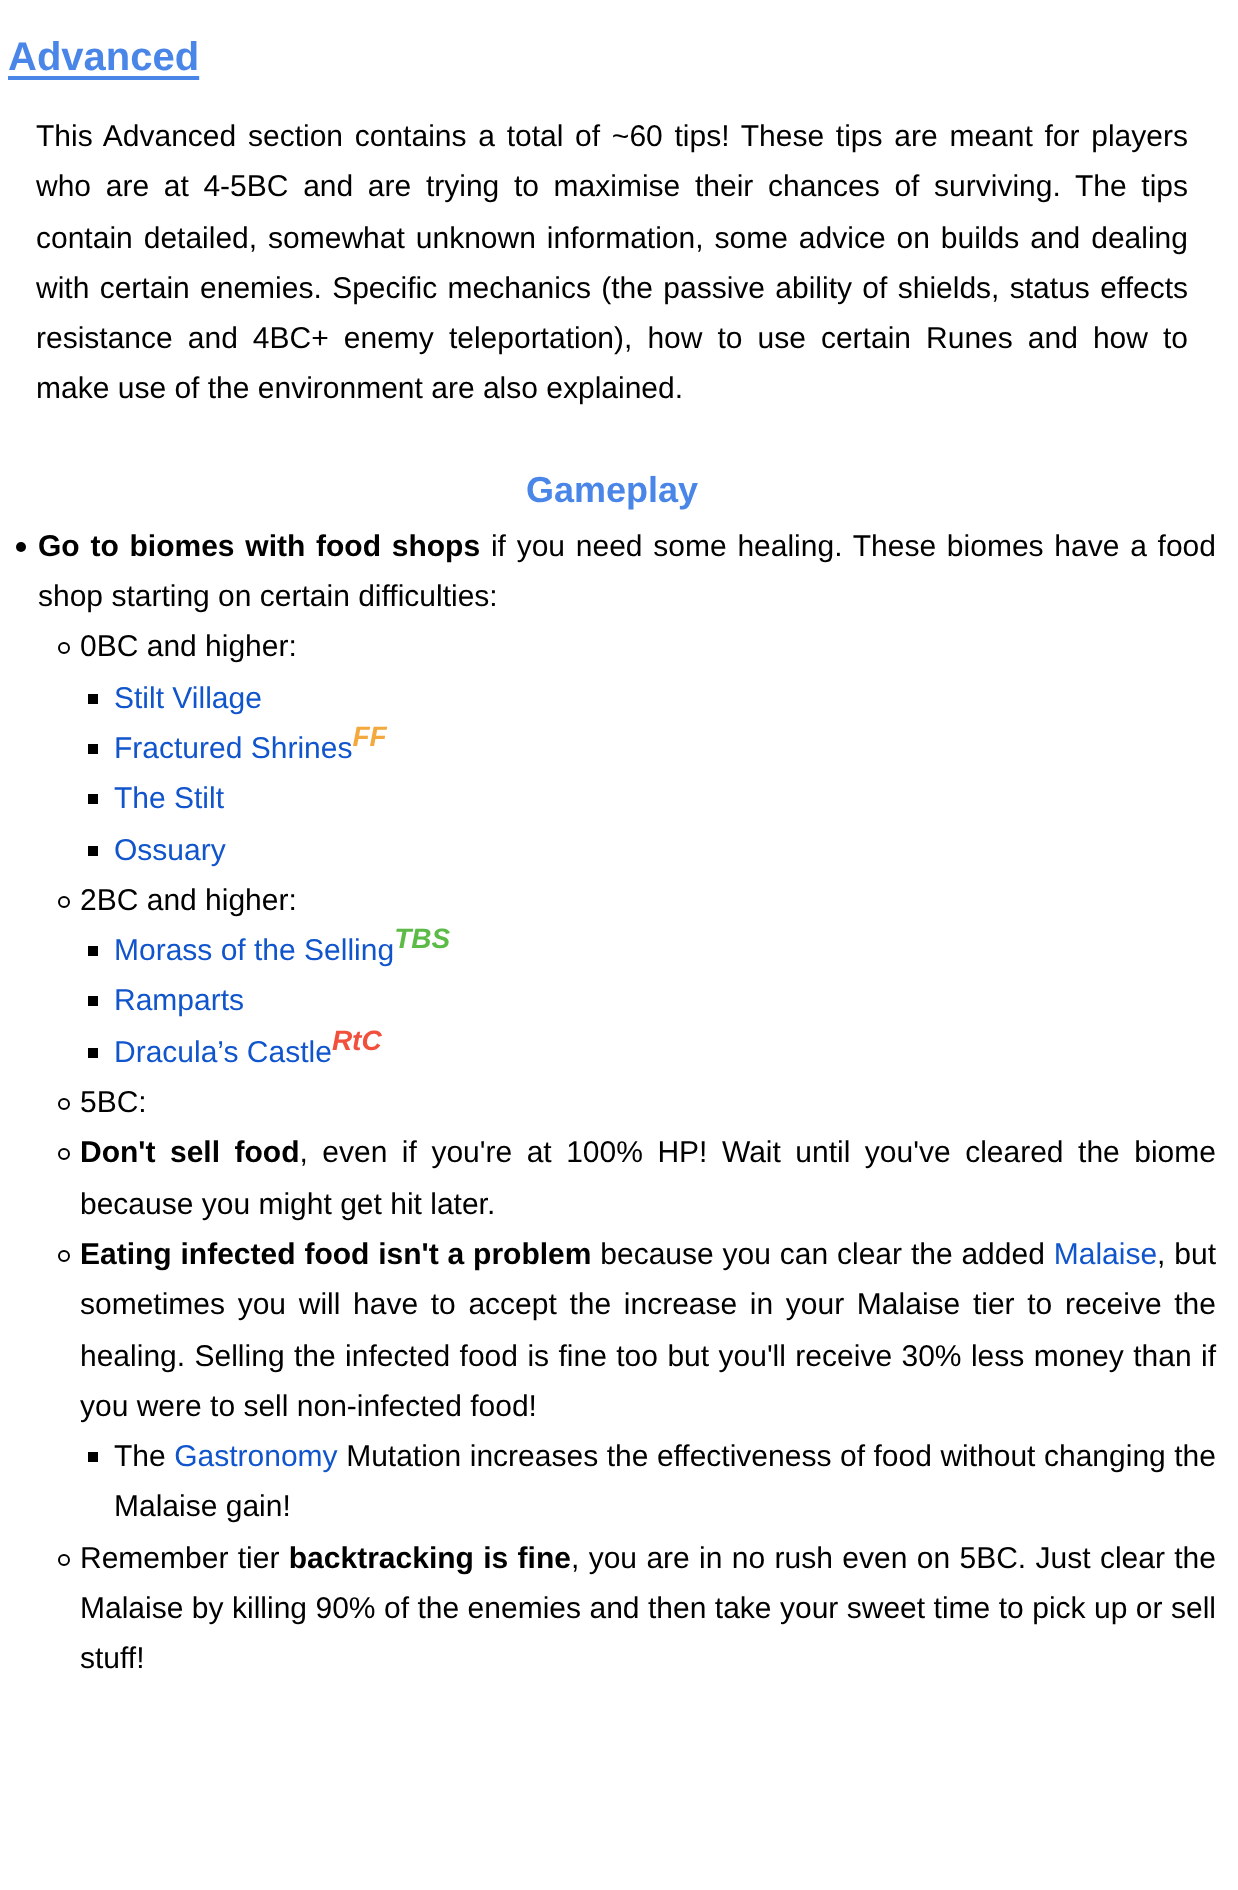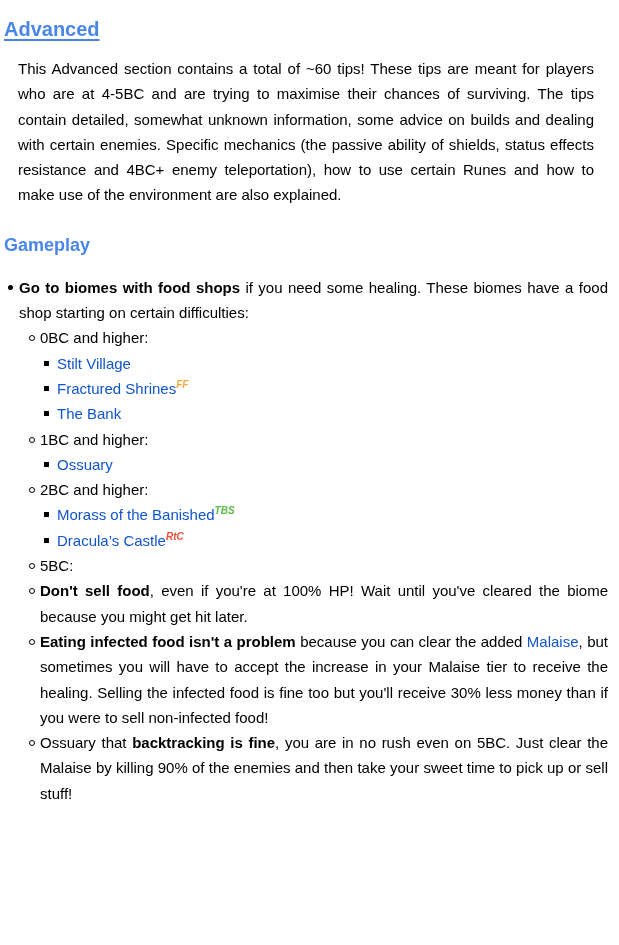--- a/index.html
+++ b/index.html
@@ -18,7 +18,7 @@
   p.intro{margin:14px;text-align:justify;}
   h2{
     font-size:18px;line-height:20px;font-weight:bold;
-    color:#4a86e8;margin:27px 0 20px 0;
+    color:#4a86e8;margin:27px 0 6px 0;text-align:center;
   }
   .list{margin:0;}
   .li{position:relative;text-align:justify;}

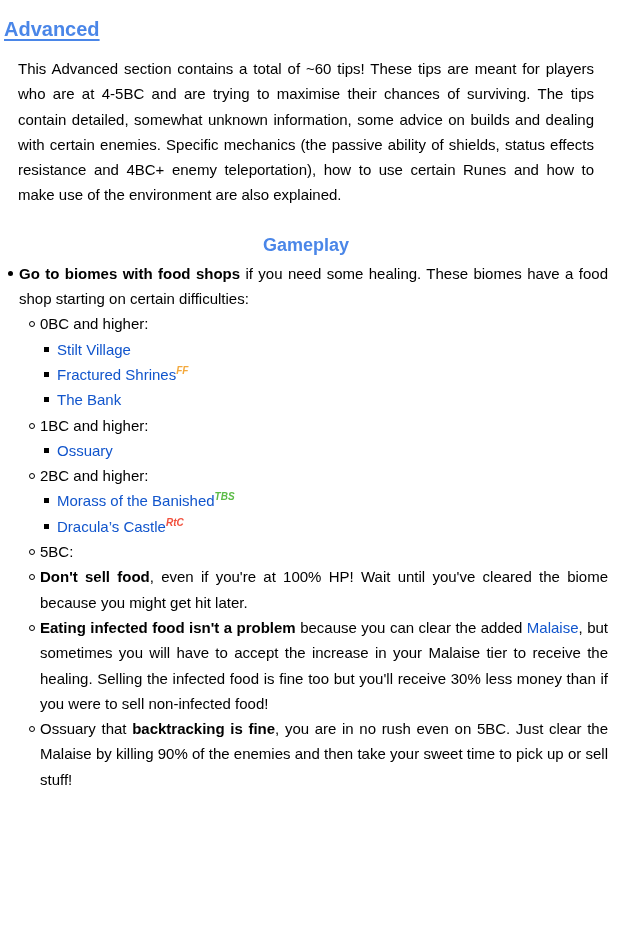--- a/index.html
+++ b/index.html
@@ -32,7 +32,7 @@
   .b{font-weight:bold;}
   .link{color:#1155cc;cursor:pointer;}
   sup.dlc{
-    font-size:10px;font-weight:bold;font-style:italic;
+    font-size:14px;font-weight:bold;font-style:italic;
     line-height:0;vertical-align:super;text-decoration:none;
   }
   .dlc-ff{color:#f3a93d;}

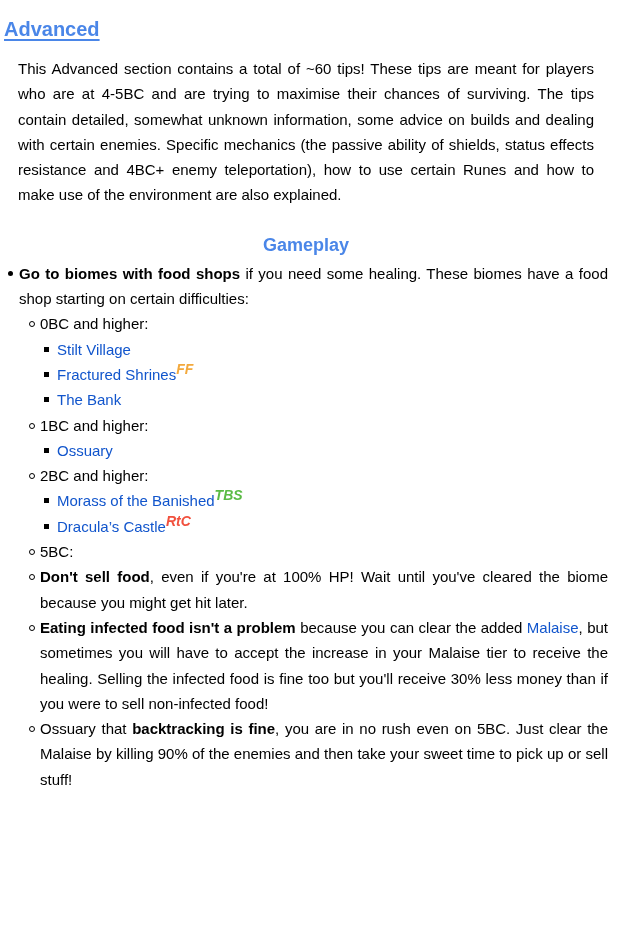--- a/index.html
+++ b/index.html
@@ -59,7 +59,7 @@
 
   <div class="li l3"><span class="mk mk-sq"></span><a class="link">Fractured Shrines</a><sup class="dlc dlc-ff">FF</sup></div>
 
-  <div class="li l3"><span class="mk mk-sq"></span><a class="link">The Bank</a></div>
+  <div class="li l3"><span class="mk mk-sq"></span><a class="link">The Stilt</a></div>
 
   <div class="li l2"><span class="mk mk-circ"></span><span>1BC and higher:</span></div>
 

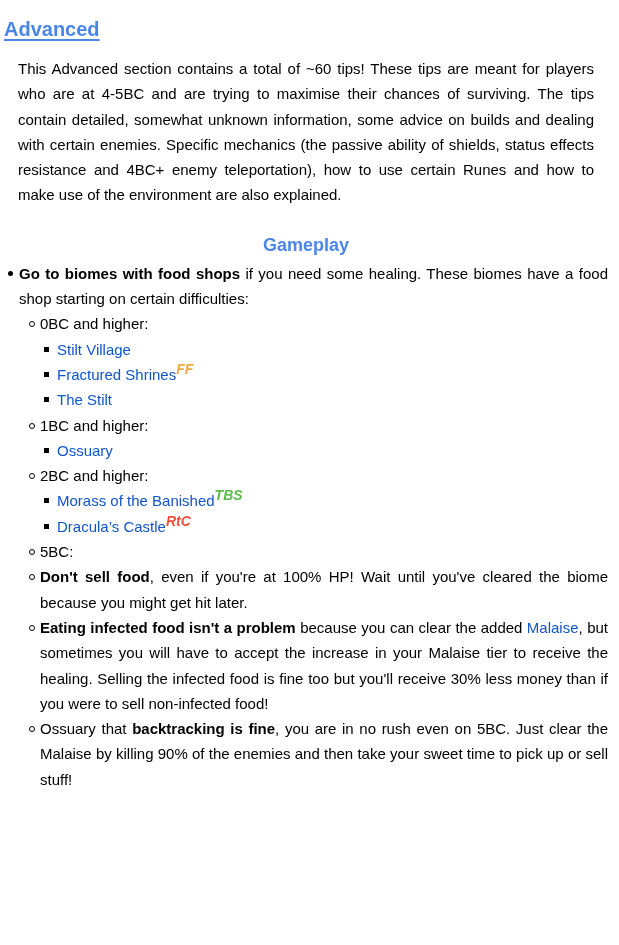--- a/index.html
+++ b/index.html
@@ -61,7 +61,6 @@
 
   <div class="li l3"><span class="mk mk-sq"></span><a class="link">The Stilt</a></div>
 
-  <div class="li l2"><span class="mk mk-circ"></span><span>1BC and higher:</span></div>
 
   <div class="li l3"><span class="mk mk-sq"></span><a class="link">Ossuary</a></div>
 

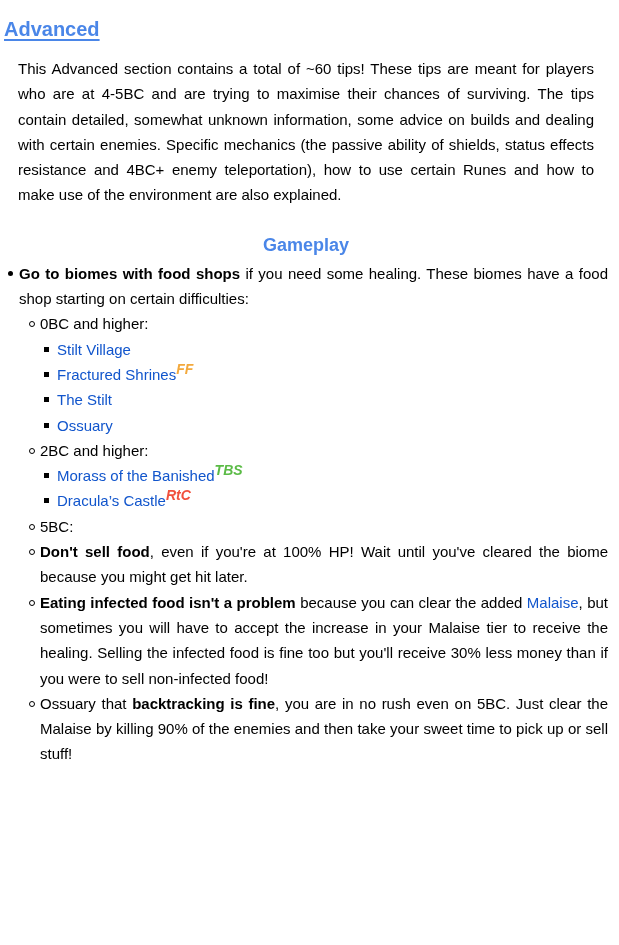--- a/index.html
+++ b/index.html
@@ -66,7 +66,7 @@
 
   <div class="li l2"><span class="mk mk-circ"></span><span>2BC and higher:</span></div>
 
-  <div class="li l3"><span class="mk mk-sq"></span><a class="link">Morass of the Banished</a><sup class="dlc dlc-tbs">TBS</sup></div>
+  <div class="li l3"><span class="mk mk-sq"></span><a class="link">Morass of the Selling</a><sup class="dlc dlc-tbs">TBS</sup></div>
 
 
 

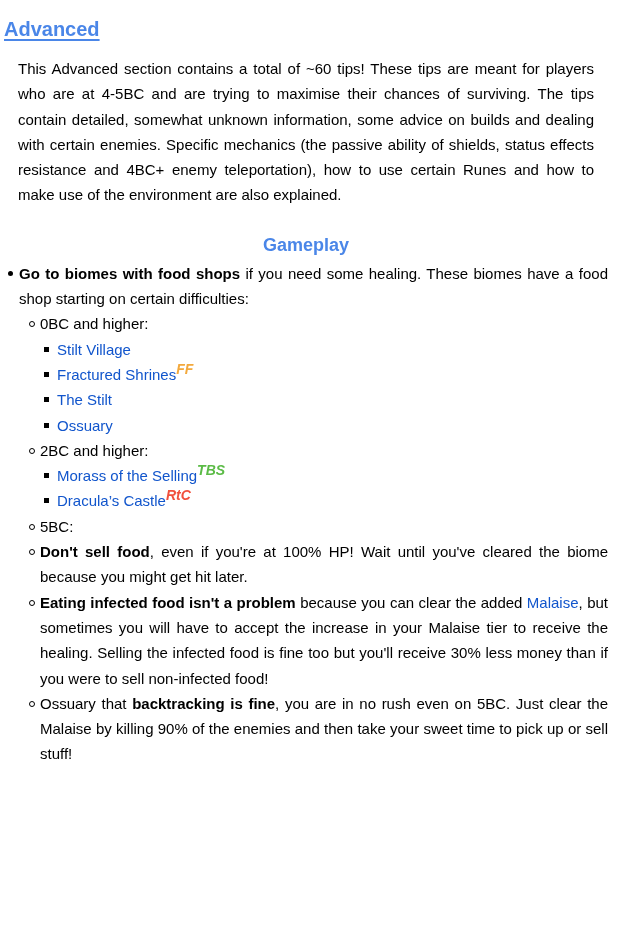--- a/index.html
+++ b/index.html
@@ -68,6 +68,7 @@
 
   <div class="li l3"><span class="mk mk-sq"></span><a class="link">Morass of the Selling</a><sup class="dlc dlc-tbs">TBS</sup></div>
 
+  <div class="li l3"><span class="mk mk-sq"></span><a class="link">Ramparts</a></div>
 
 
   <div class="li l3"><span class="mk mk-sq"></span><a class="link">Dracula’s Castle</a><sup class="dlc dlc-rtc">RtC</sup></div>

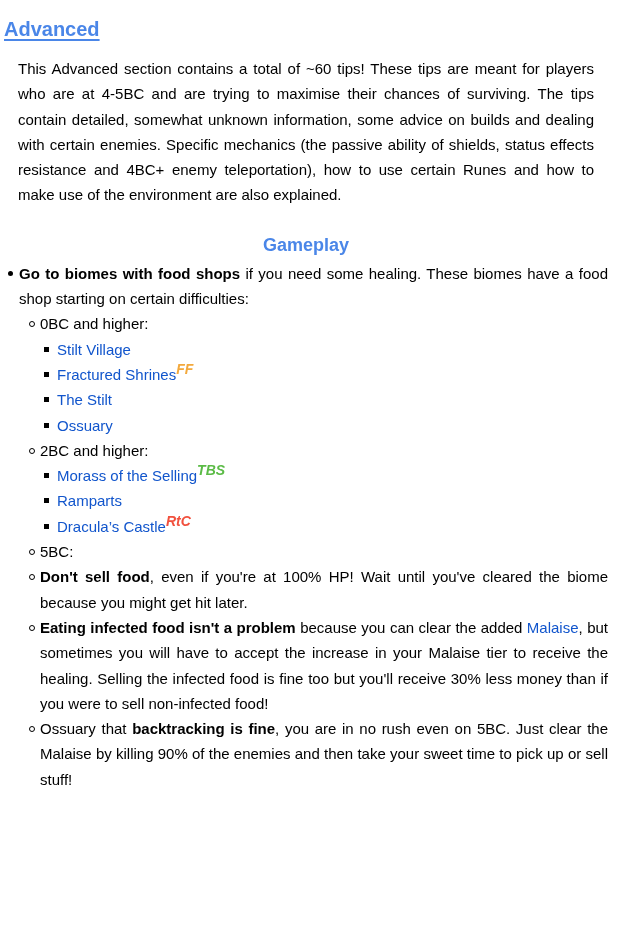--- a/index.html
+++ b/index.html
@@ -81,6 +81,7 @@
 
   <div class="li l2"><span class="mk mk-circ"></span><span class="b">Eating infected food isn't a problem</span><span> because you can clear the added </span><a class="link">Malaise</a><span>, but sometimes you will have to accept the increase in your Malaise tier to receive the healing. Selling the infected food is fine too but you'll receive 30% less money than if you were to sell non-infected food!</span></div>
 
+  <div class="li l3"><span class="mk mk-sq"></span><span>The </span><a class="link">Gastronomy</a><span> Mutation increases the effectiveness of food without changing the Malaise gain!</span></div>
 
   <div class="li l2"><span class="mk mk-circ"></span><span>Ossuary that </span><span class="b">backtracking is fine</span><span>, you are in no rush even on 5BC. Just clear the Malaise by killing 90% of the enemies and then take your sweet time to pick up or sell stuff!</span></div>
 

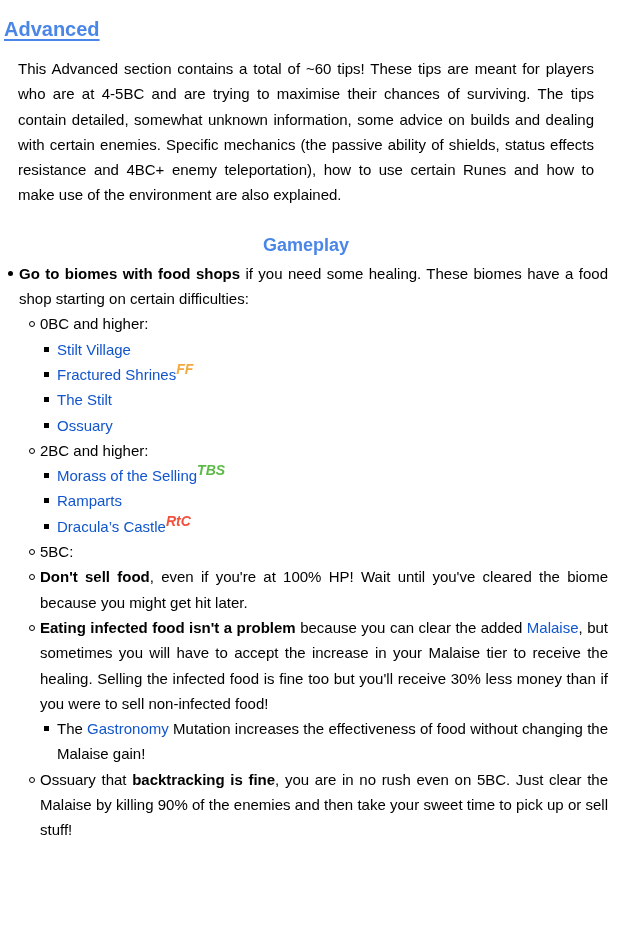--- a/index.html
+++ b/index.html
@@ -83,7 +83,7 @@
 
   <div class="li l3"><span class="mk mk-sq"></span><span>The </span><a class="link">Gastronomy</a><span> Mutation increases the effectiveness of food without changing the Malaise gain!</span></div>
 
-  <div class="li l2"><span class="mk mk-circ"></span><span>Ossuary that </span><span class="b">backtracking is fine</span><span>, you are in no rush even on 5BC. Just clear the Malaise by killing 90% of the enemies and then take your sweet time to pick up or sell stuff!</span></div>
+  <div class="li l2"><span class="mk mk-circ"></span><span>Remember tier </span><span class="b">backtracking is fine</span><span>, you are in no rush even on 5BC. Just clear the Malaise by killing 90% of the enemies and then take your sweet time to pick up or sell stuff!</span></div>
 
 </div>
 

